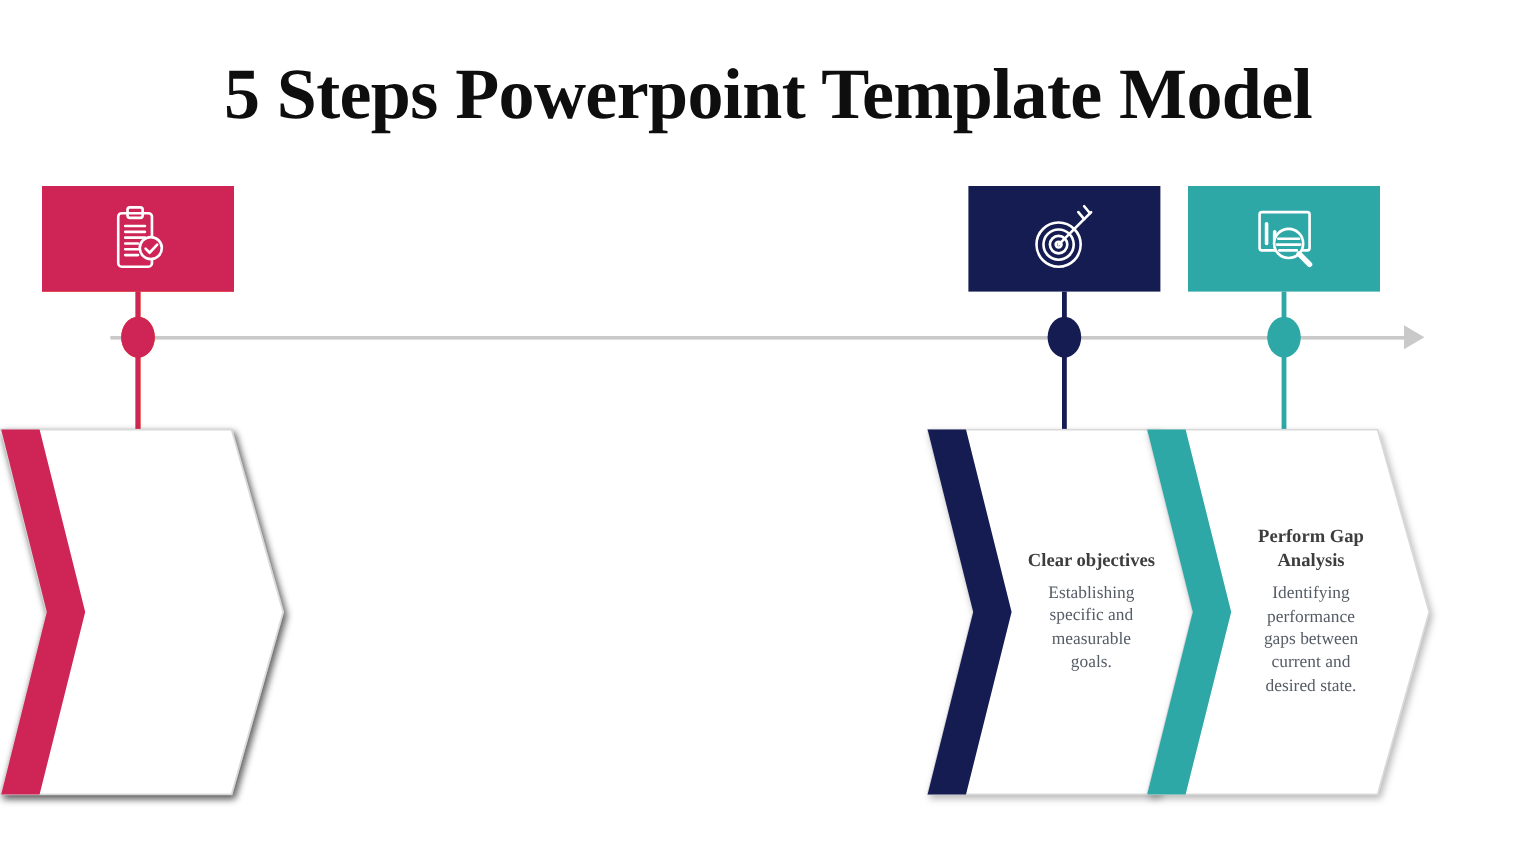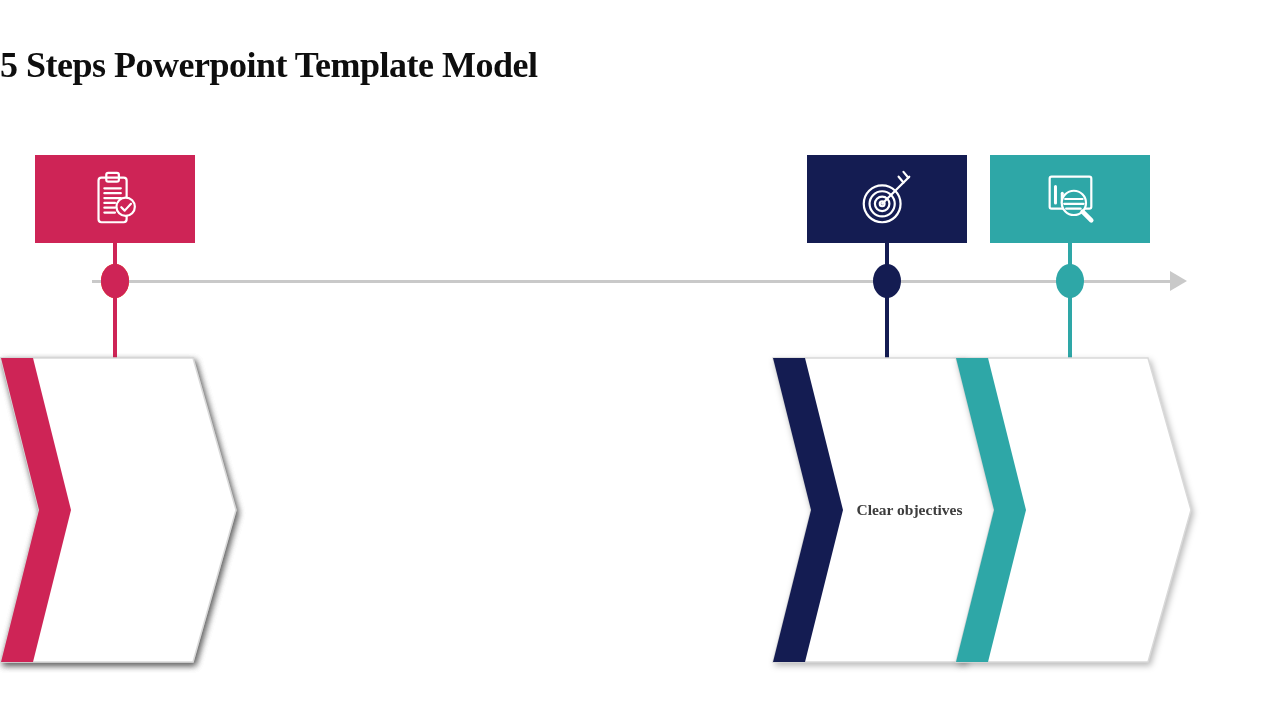--- a/index.html
+++ b/index.html
@@ -6,8 +6,8 @@
   #slide{position:relative;width:1280px;height:720px;background:#ffffff;overflow:hidden;
          font-family:"Liberation Serif", serif;}
 
-  .page-title{position:absolute;top:44px;left:0;width:1280px;text-align:left;
-              font-weight:bold;font-size:36px;letter-spacing:-0.5px;color:#0e0e0e;}
+  .page-title{position:absolute;top:44px;left:0;width:1280px;text-align:center;
+              font-weight:bold;font-size:60px;letter-spacing:-0.5px;color:#0e0e0e;}
 
   
   .tl-line{position:absolute;left:92px;top:280px;width:1080px;height:3px;background:#c9c9c9;}

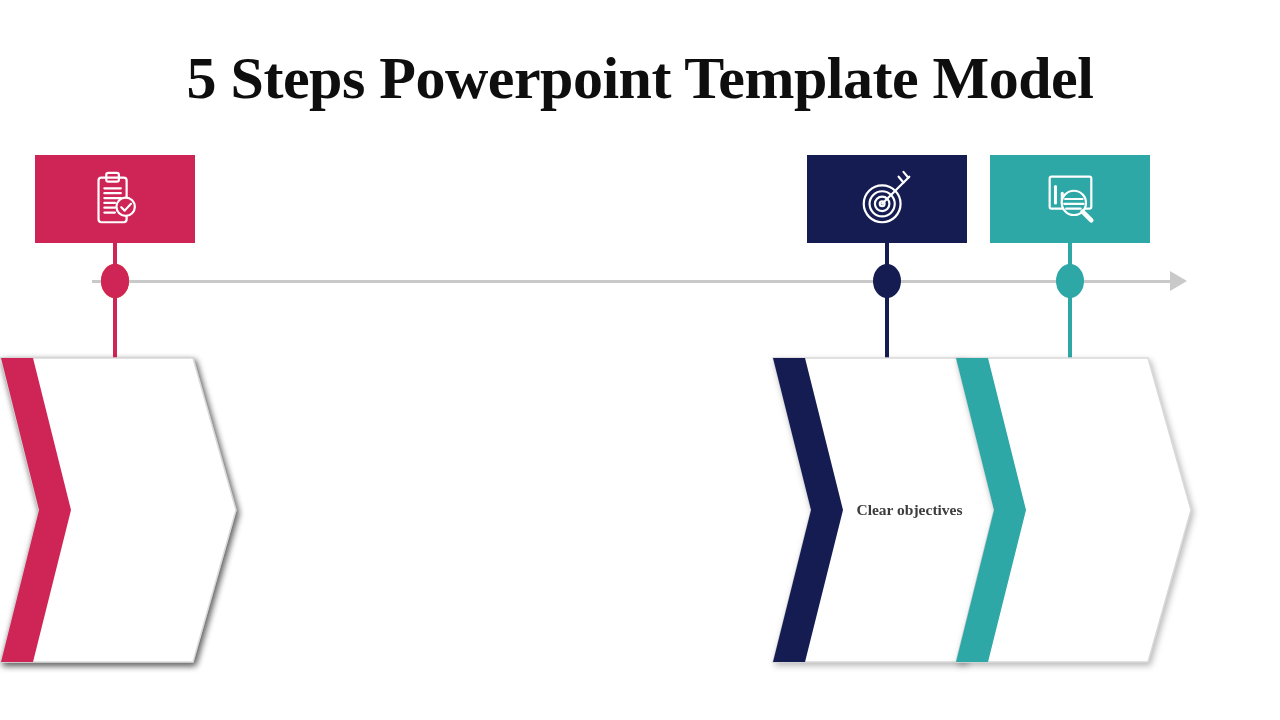--- a/index.html
+++ b/index.html
@@ -96,6 +96,15 @@
       <path class="card-shape" d="M1 1 H193 L236 153 L193 305 H1 L39 153 Z"></path>
       <path class="band" d="M1 1 H33 L71 153 L33 305 H1 L39 153 Z"></path>
     </svg>
+    <div class="card-text">
+      <div class="card-title">Perform Gap
+Analysis</div>
+      <div class="card-desc">Identifying
+performance
+gaps between
+current and
+desired state.</div>
+    </div>
   </div>
 
   <div class="step" style="--c: #F8A642;">

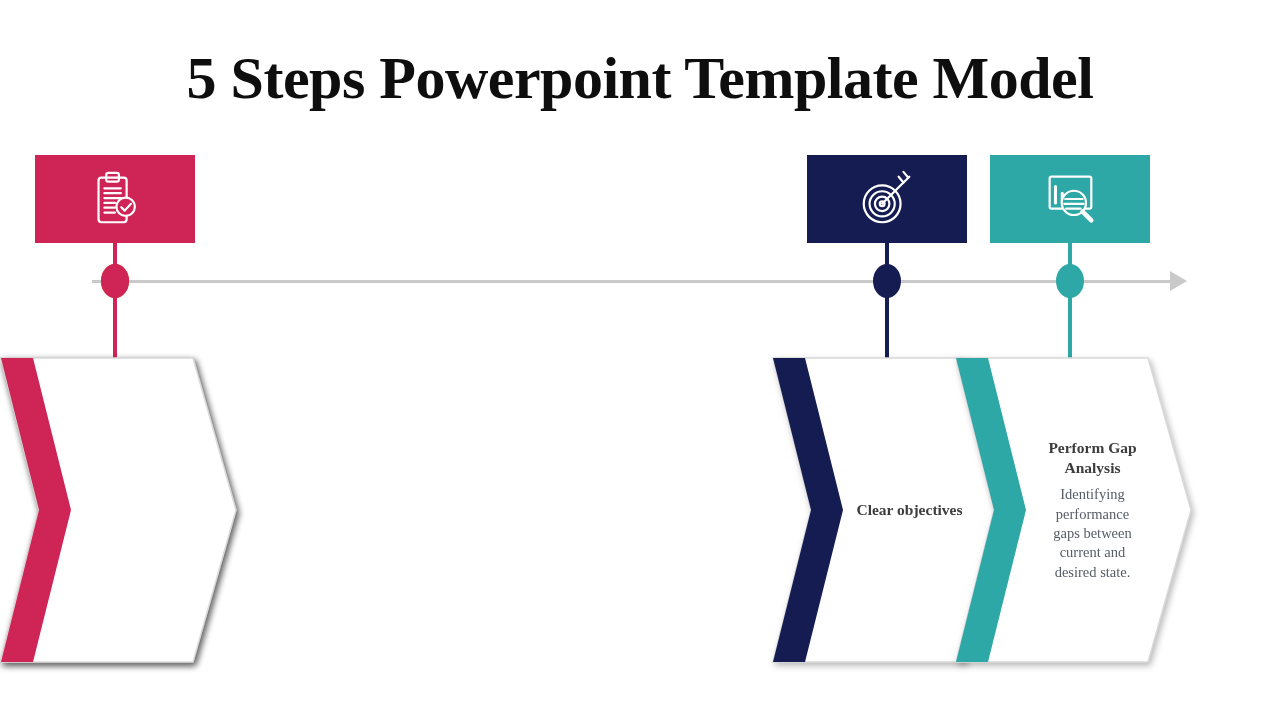--- a/index.html
+++ b/index.html
@@ -73,6 +73,10 @@
     </svg>
     <div class="card-text">
       <div class="card-title">Clear objectives</div>
+      <div class="card-desc">Establishing
+specific and
+measurable
+goals.</div>
     </div>
   </div>
 

